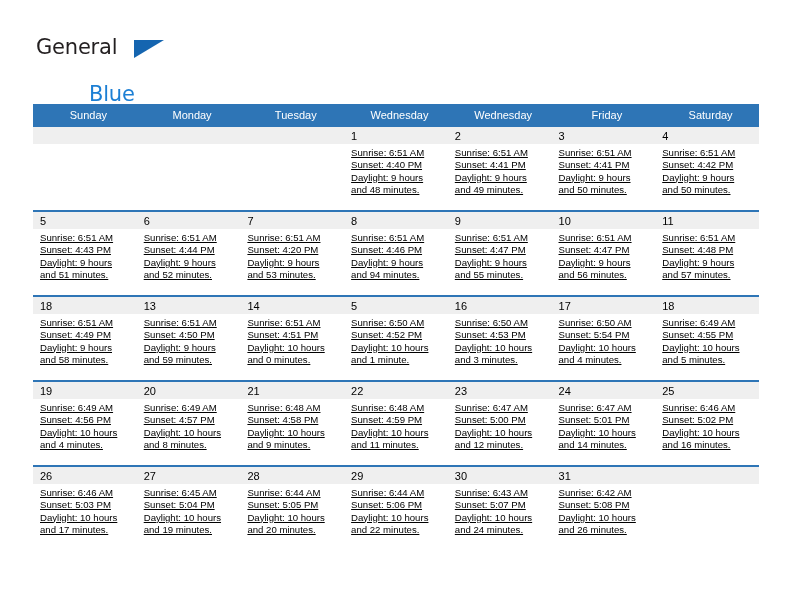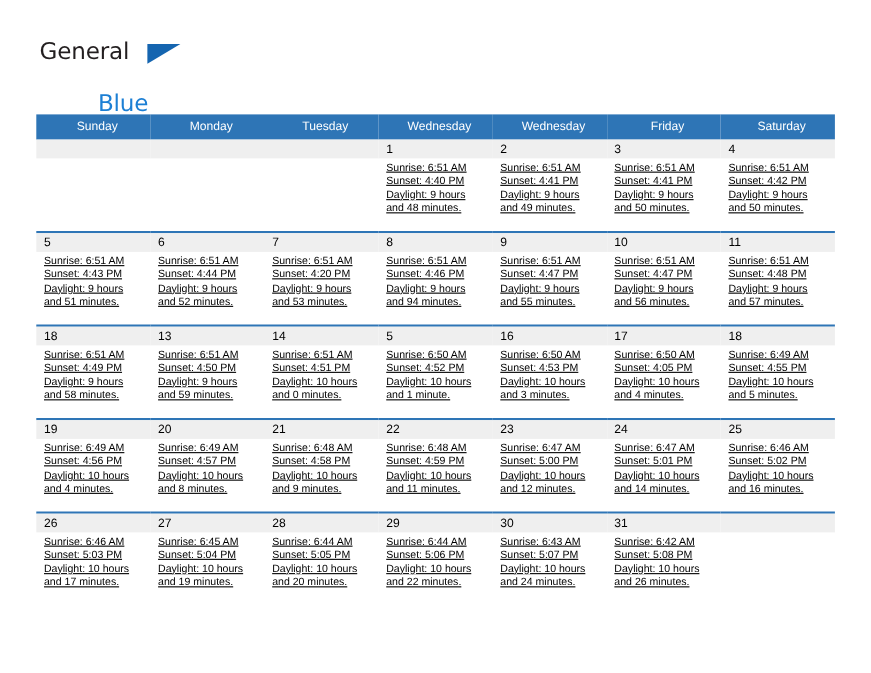--- a/index.html
+++ b/index.html
@@ -386,7 +386,7 @@
               <div class="daynum-band">17</div>
               <div class="details">
                 <div>Sunrise: 6:50 AM</div>
-                <div>Sunset: 4:05 PM</div>
+                <div>Sunset: 5:54 PM</div>
                 <div>Daylight: 10 hours</div>
                 <div>and 4 minutes.</div>
               </div>

